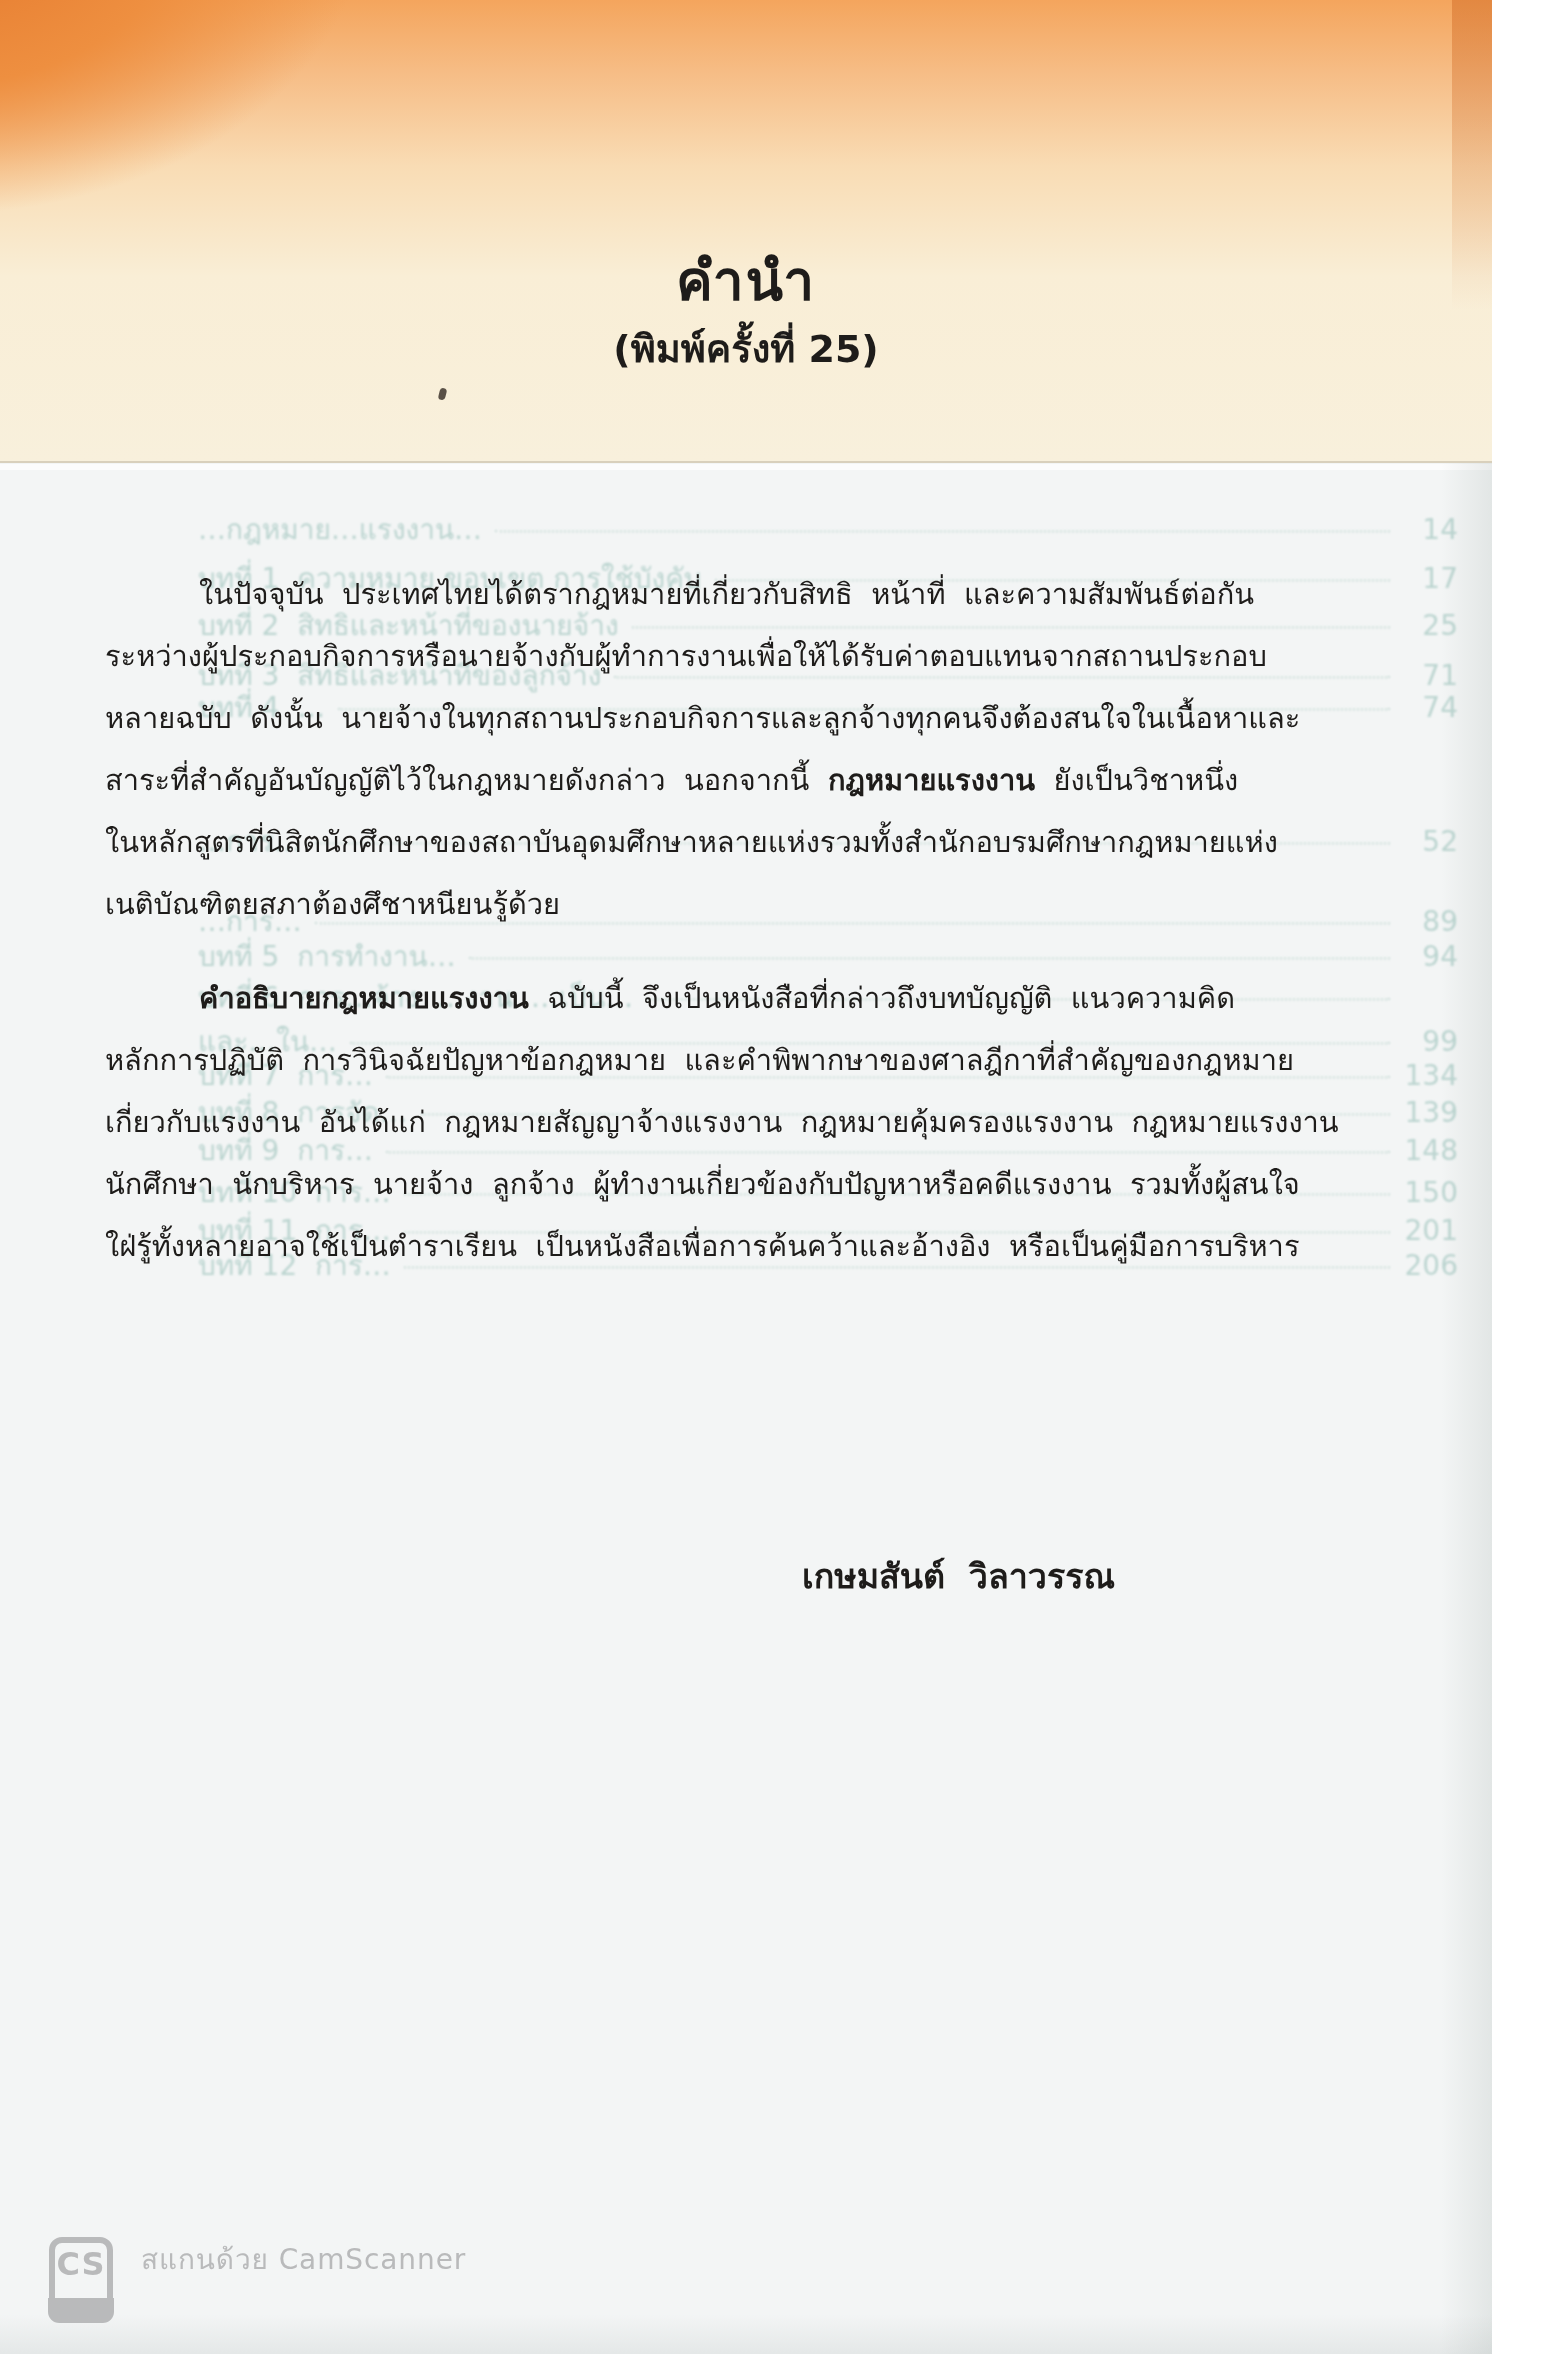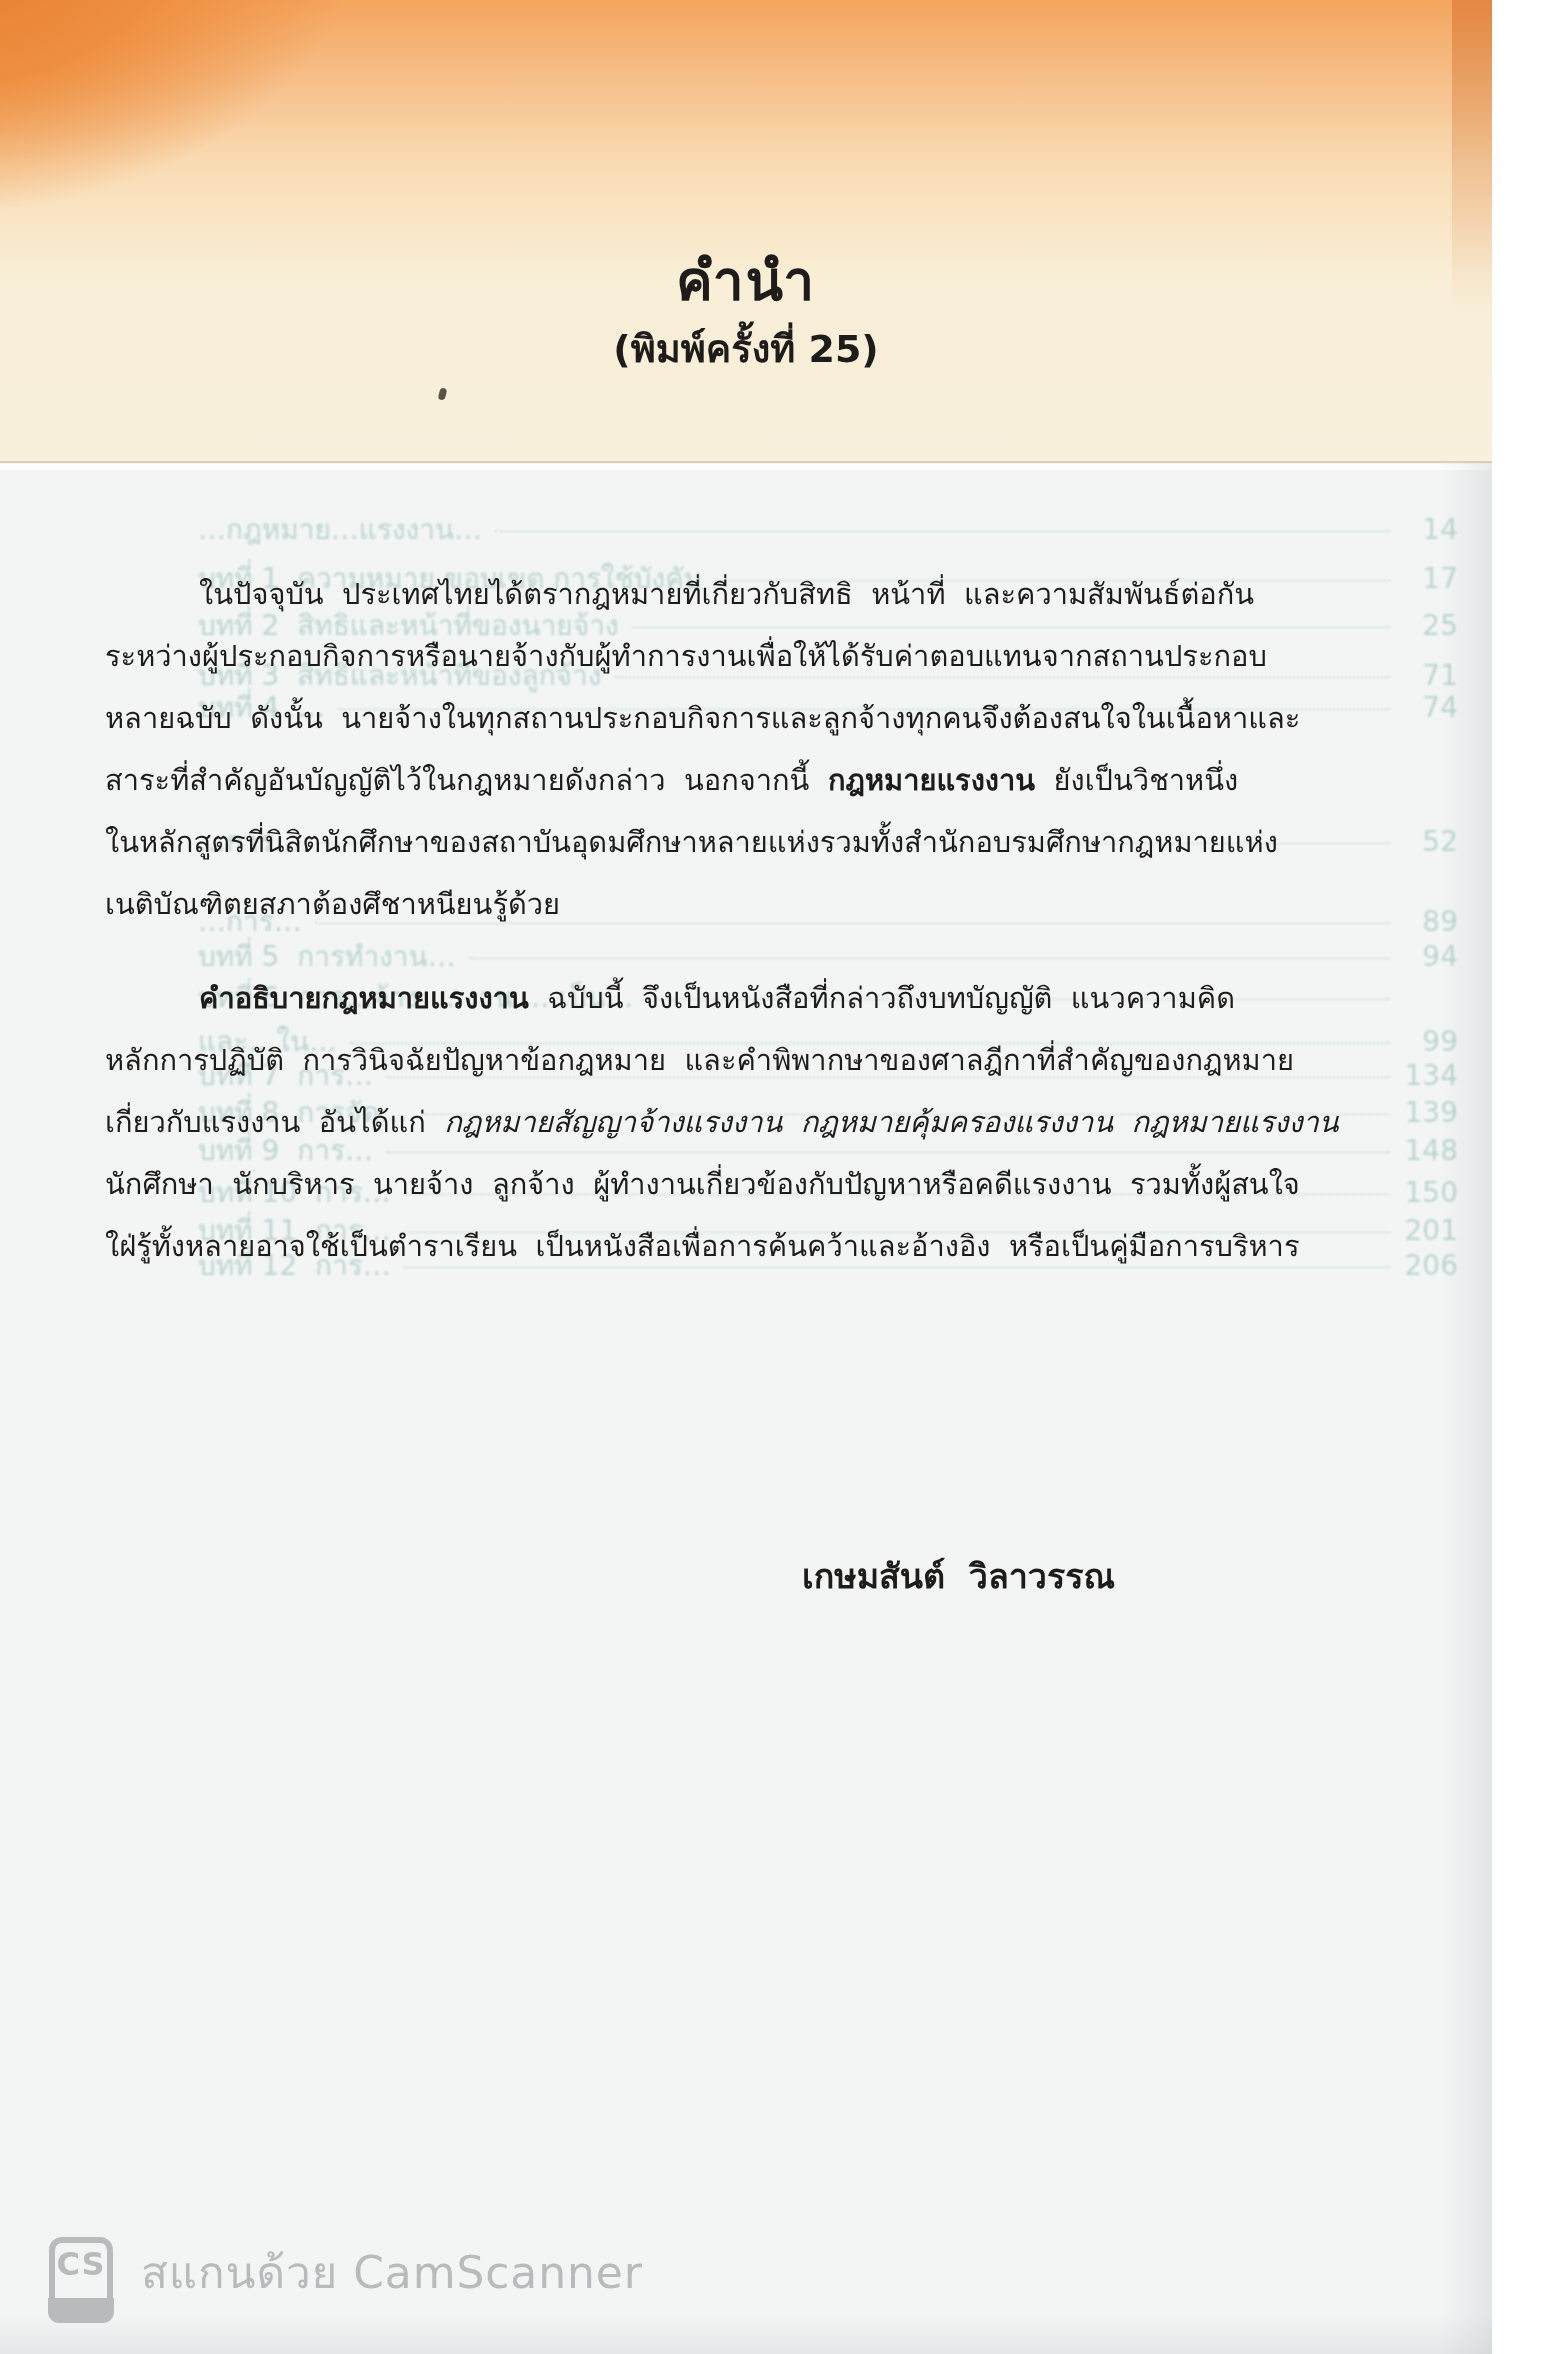--- a/index.html
+++ b/index.html
@@ -57,7 +57,7 @@
   .line { height:62px; line-height:62px; font-size:29px; white-space:pre; }
   .line.indent { padding-left:94px; }
   .seg-bold { font-weight:700; }
-  .seg-italic { font-style:italic; }
+  .seg-italic { }
 
   .signature { position:absolute; top:1549px; right:377px; z-index:2;
     font-size:34px; font-weight:700; color:var(--ink,#1e1c1a); white-space:pre; }

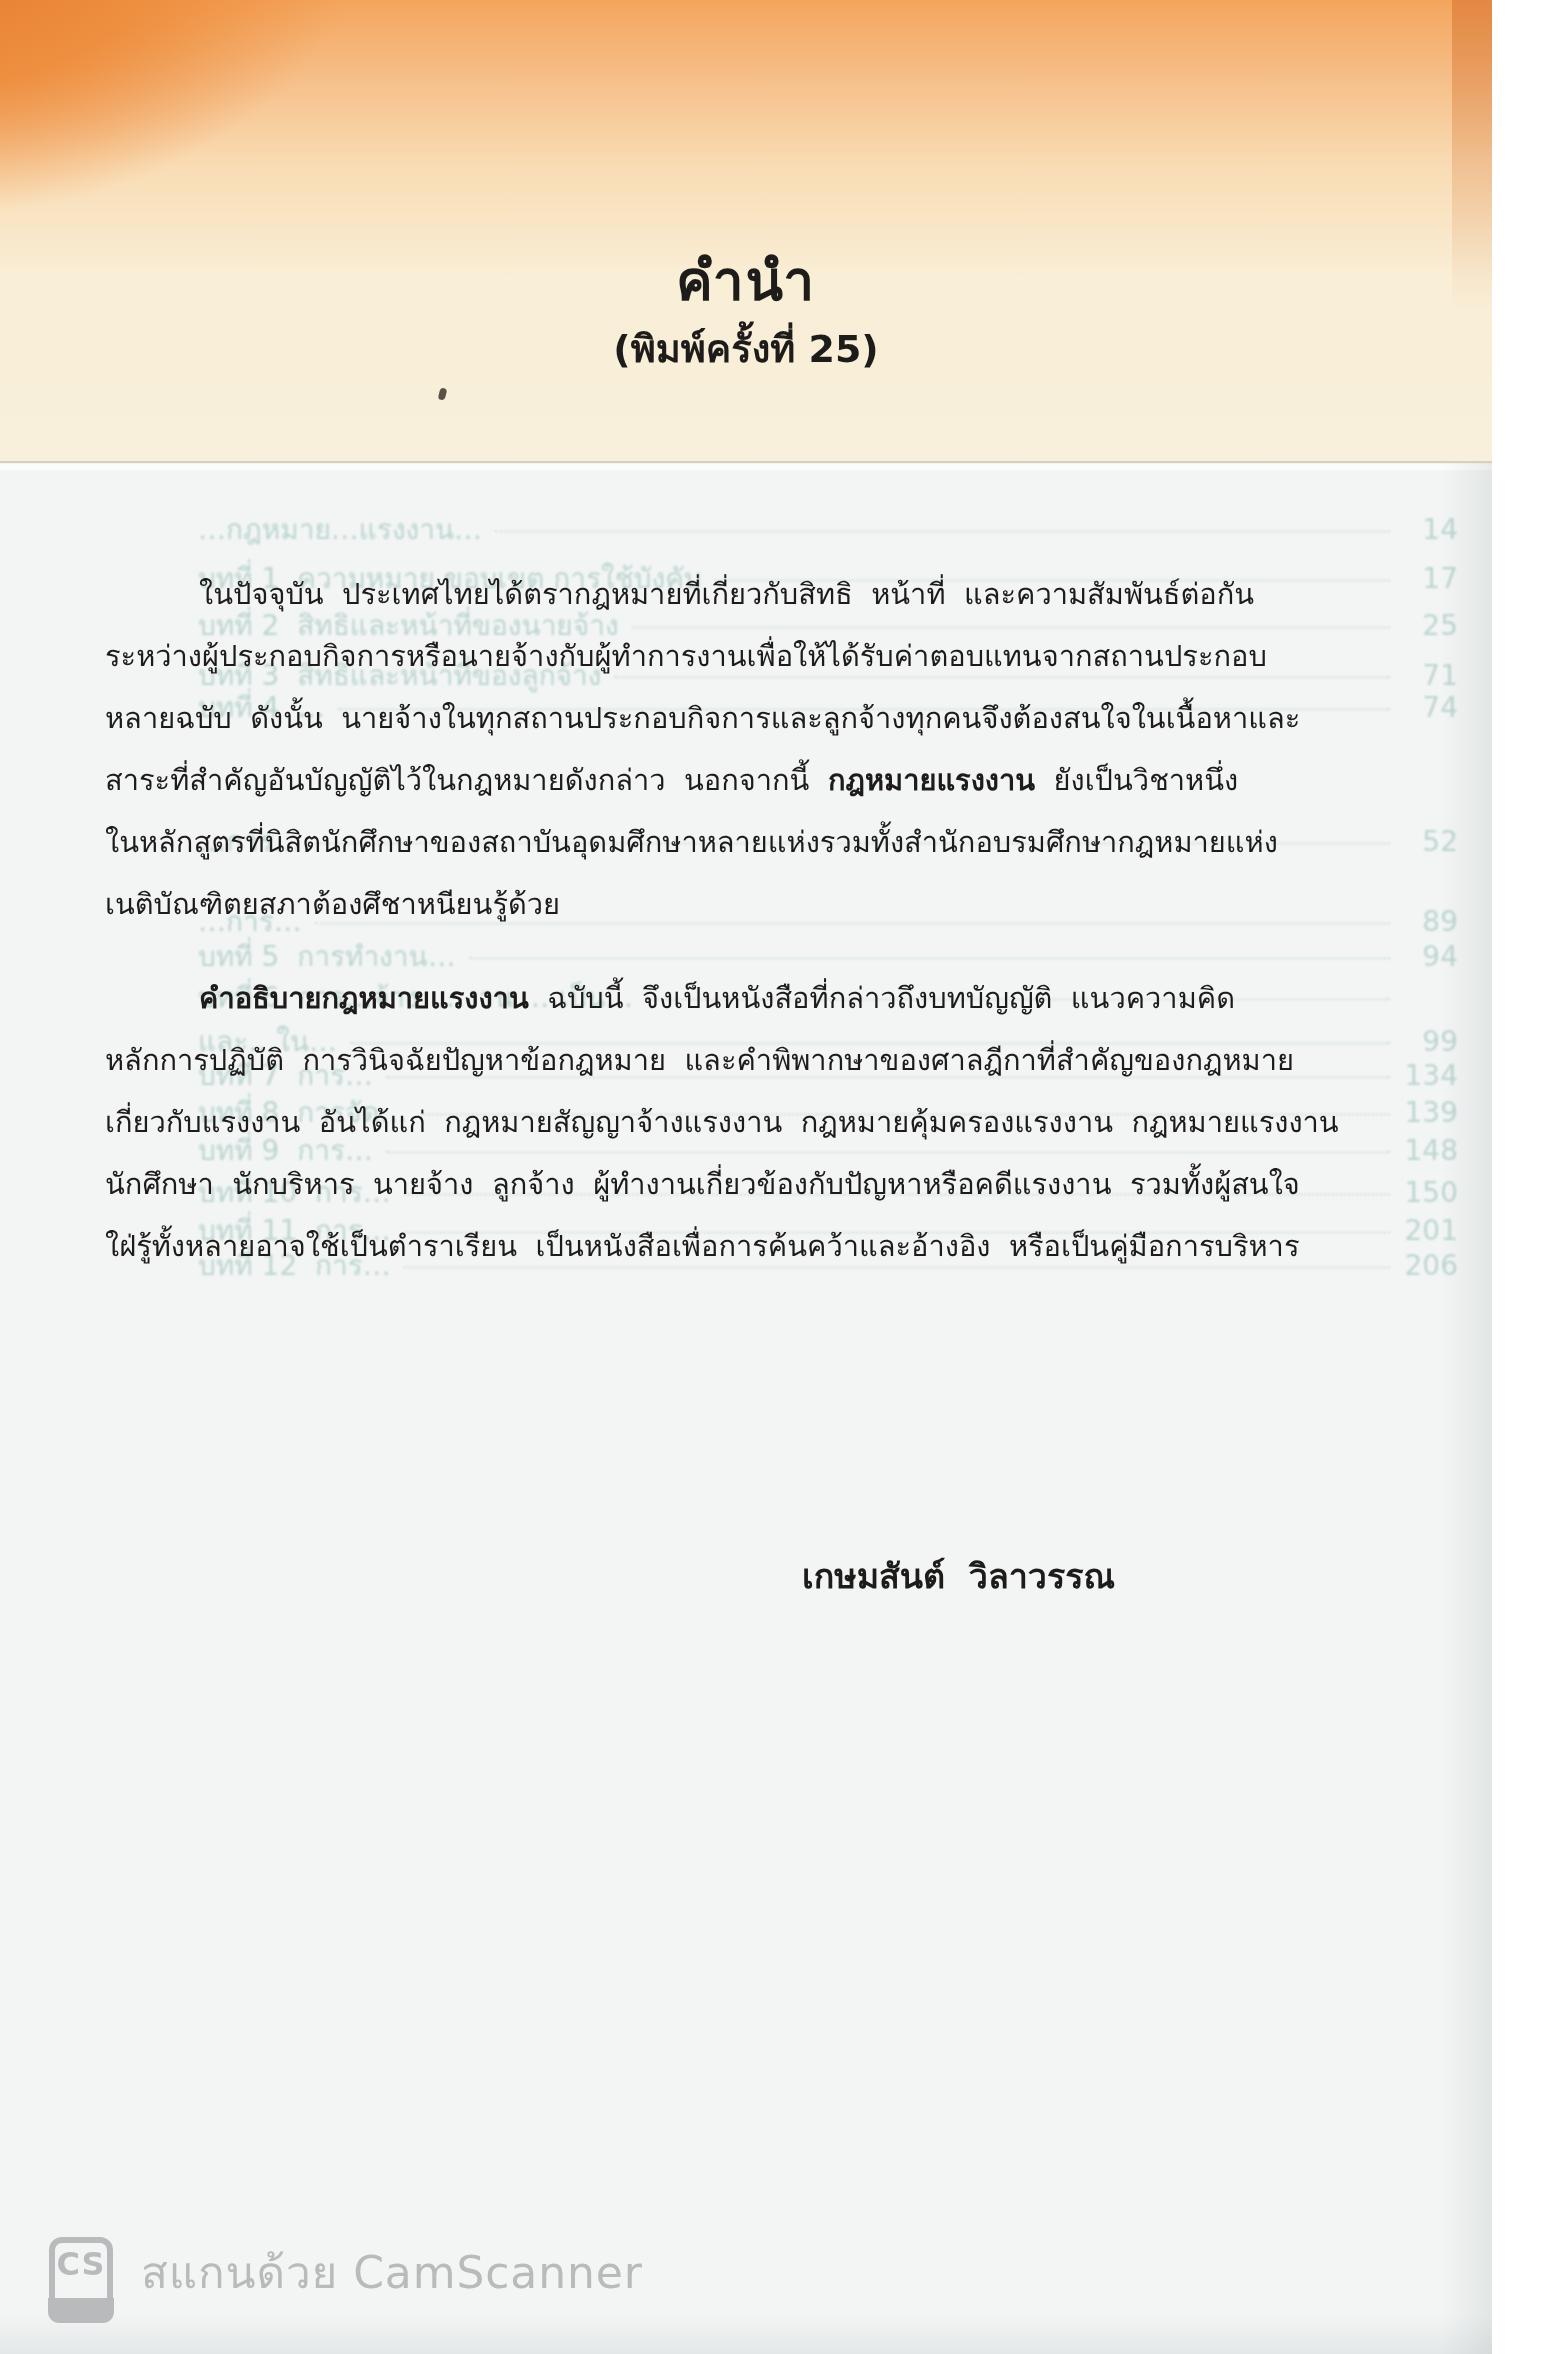--- a/index.html
+++ b/index.html
@@ -73,7 +73,7 @@
     font-size:32px; font-weight:700; color:var(--wm,#b9babb); letter-spacing:0.9px; }
   .cs-icon .cs-bar { position:absolute; left:-6.6px; right:-6.6px; bottom:-6.6px; height:24.5px;
     background:var(--wm,#b9babb); border-radius:0 0 11.3px 11.3px; }
-  .wm-text { font-size:44px; color:var(--wm,#b9babb); letter-spacing:0.9px; white-space:pre; }
+  .wm-text { font-size:28px; color:var(--wm,#b9babb); letter-spacing:0.9px; white-space:pre; }
 </style>
 </head>
 <body>

